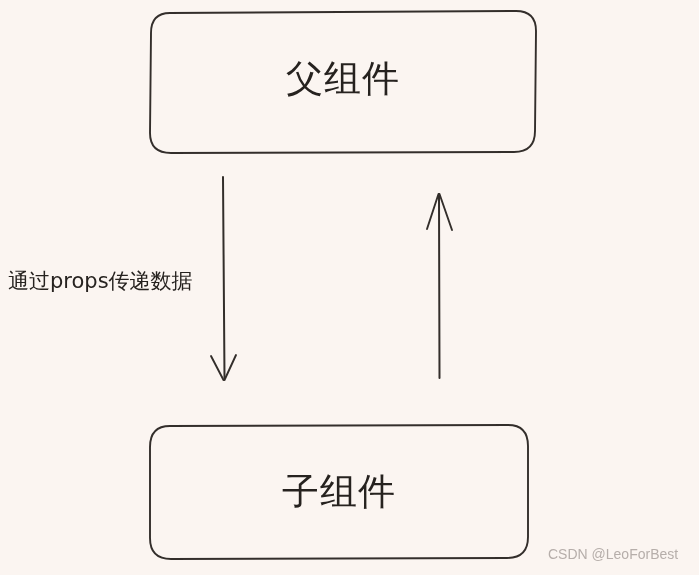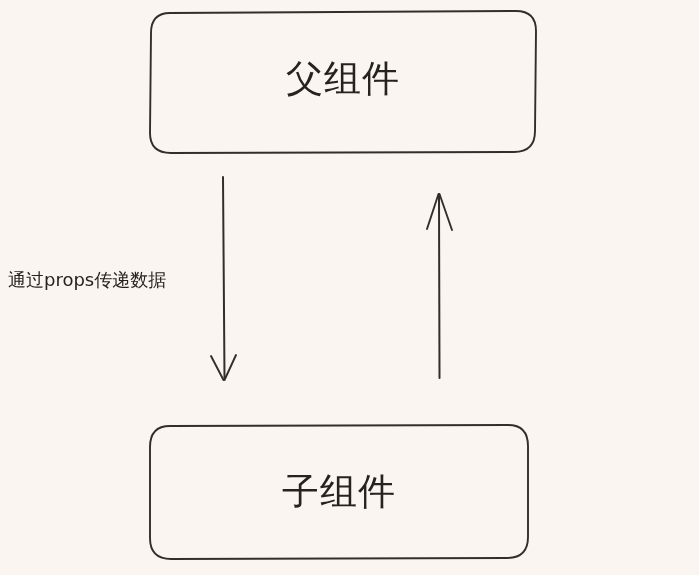--- a/index.html
+++ b/index.html
@@ -50,7 +50,7 @@
     position: absolute;
     color: #26221f;
     font-family: "DejaVu Sans", "Liberation Sans", sans-serif;
-    font-size: 18px;
+    font-size: 21px;
     line-height: 1;
     white-space: nowrap;
   }

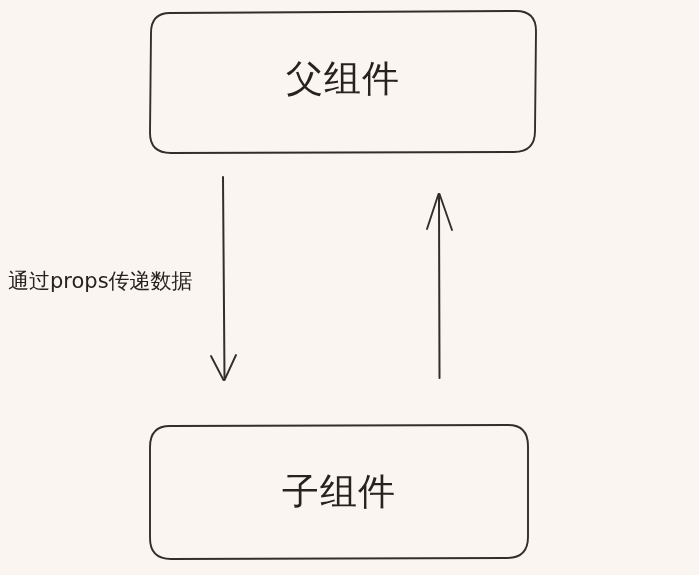--- a/index.html
+++ b/index.html
@@ -121,6 +121,7 @@
   <div class="edge-label" id="props-edge-label">通过props传递数据</div>
 
 
+  <div id="watermark">CSDN @LeoForBest</div>
 
 </div>
 

